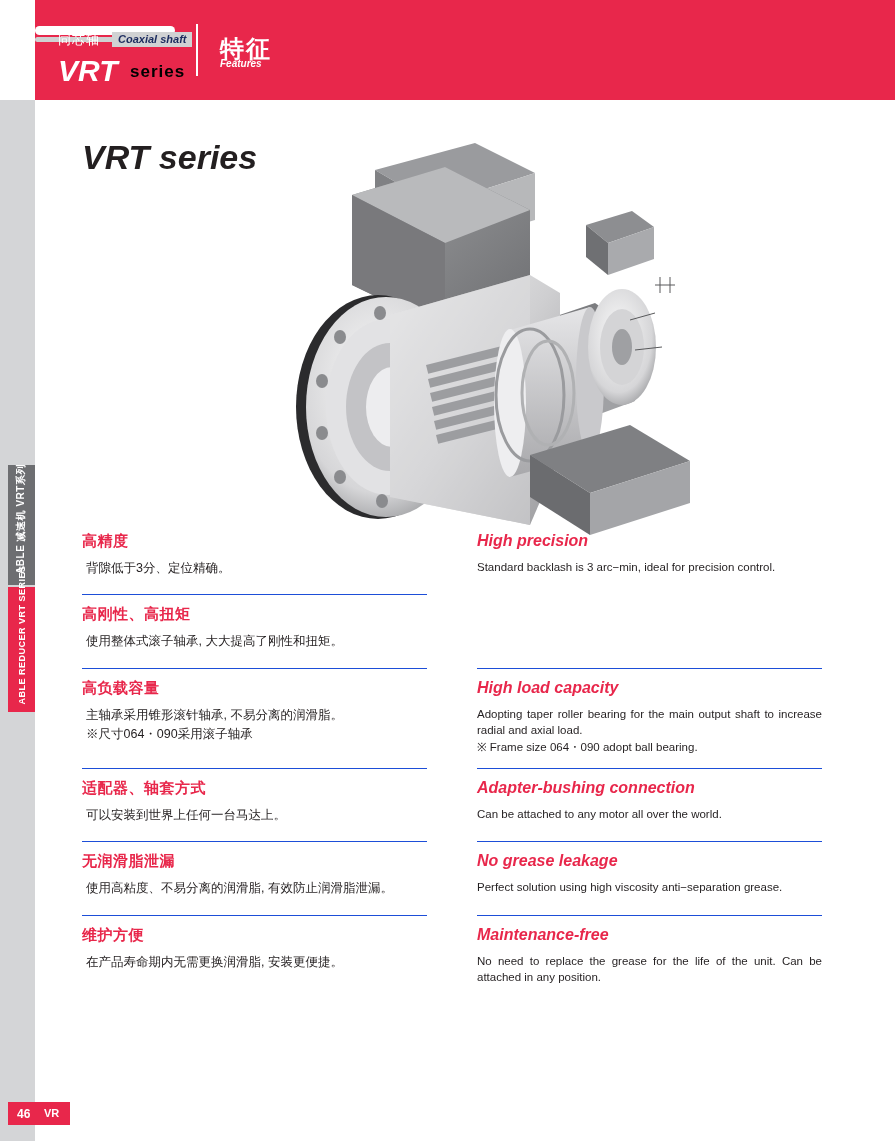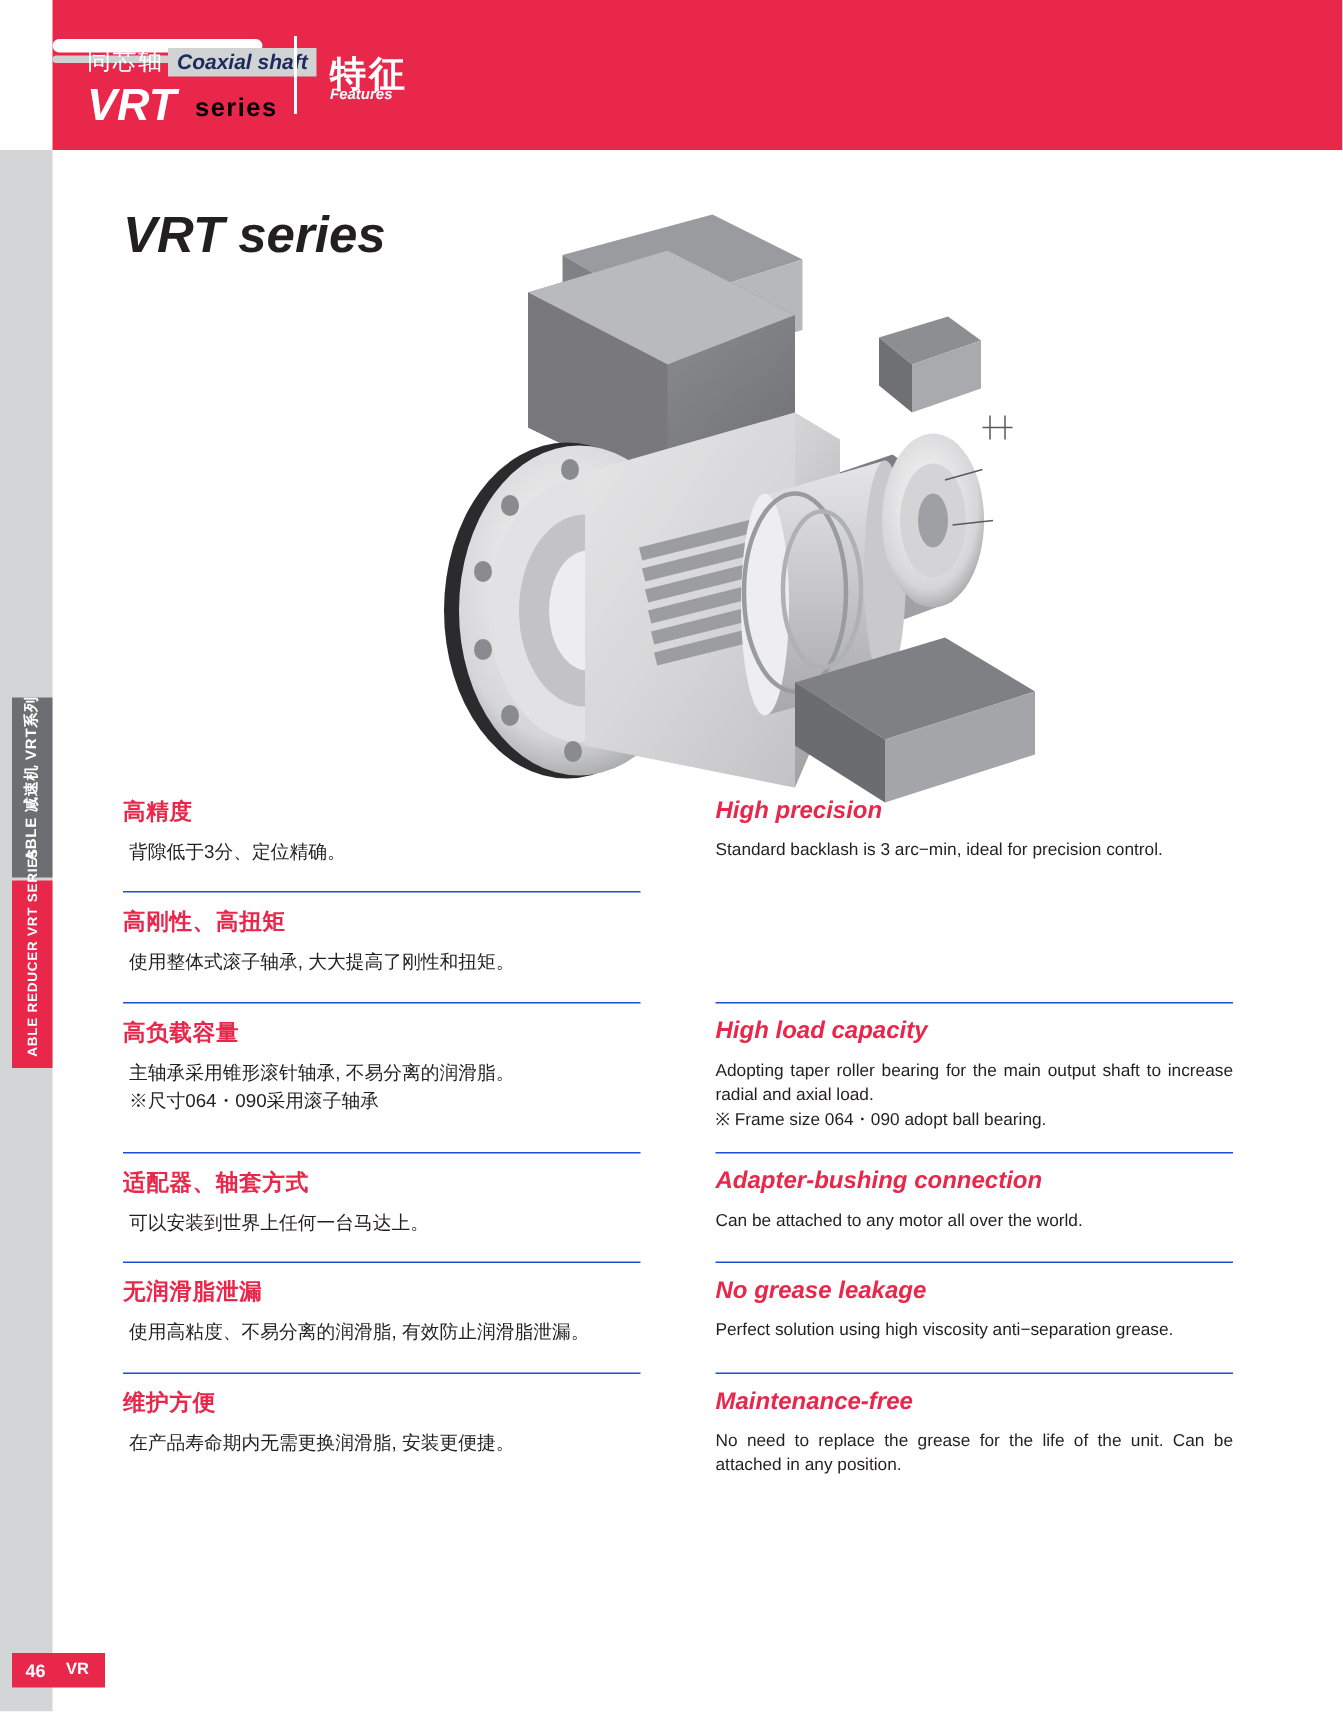--- a/index.html
+++ b/index.html
@@ -26,7 +26,7 @@
     background:#cfd1d2;border-radius:3px;
   }
   .cn-small{
-    position:absolute;left:58px;top:31px;font-size:16px;color:#ffffff;
+    position:absolute;left:58px;top:31px;font-size:13px;color:#ffffff;
     letter-spacing:1px;
   }
   .en-small{

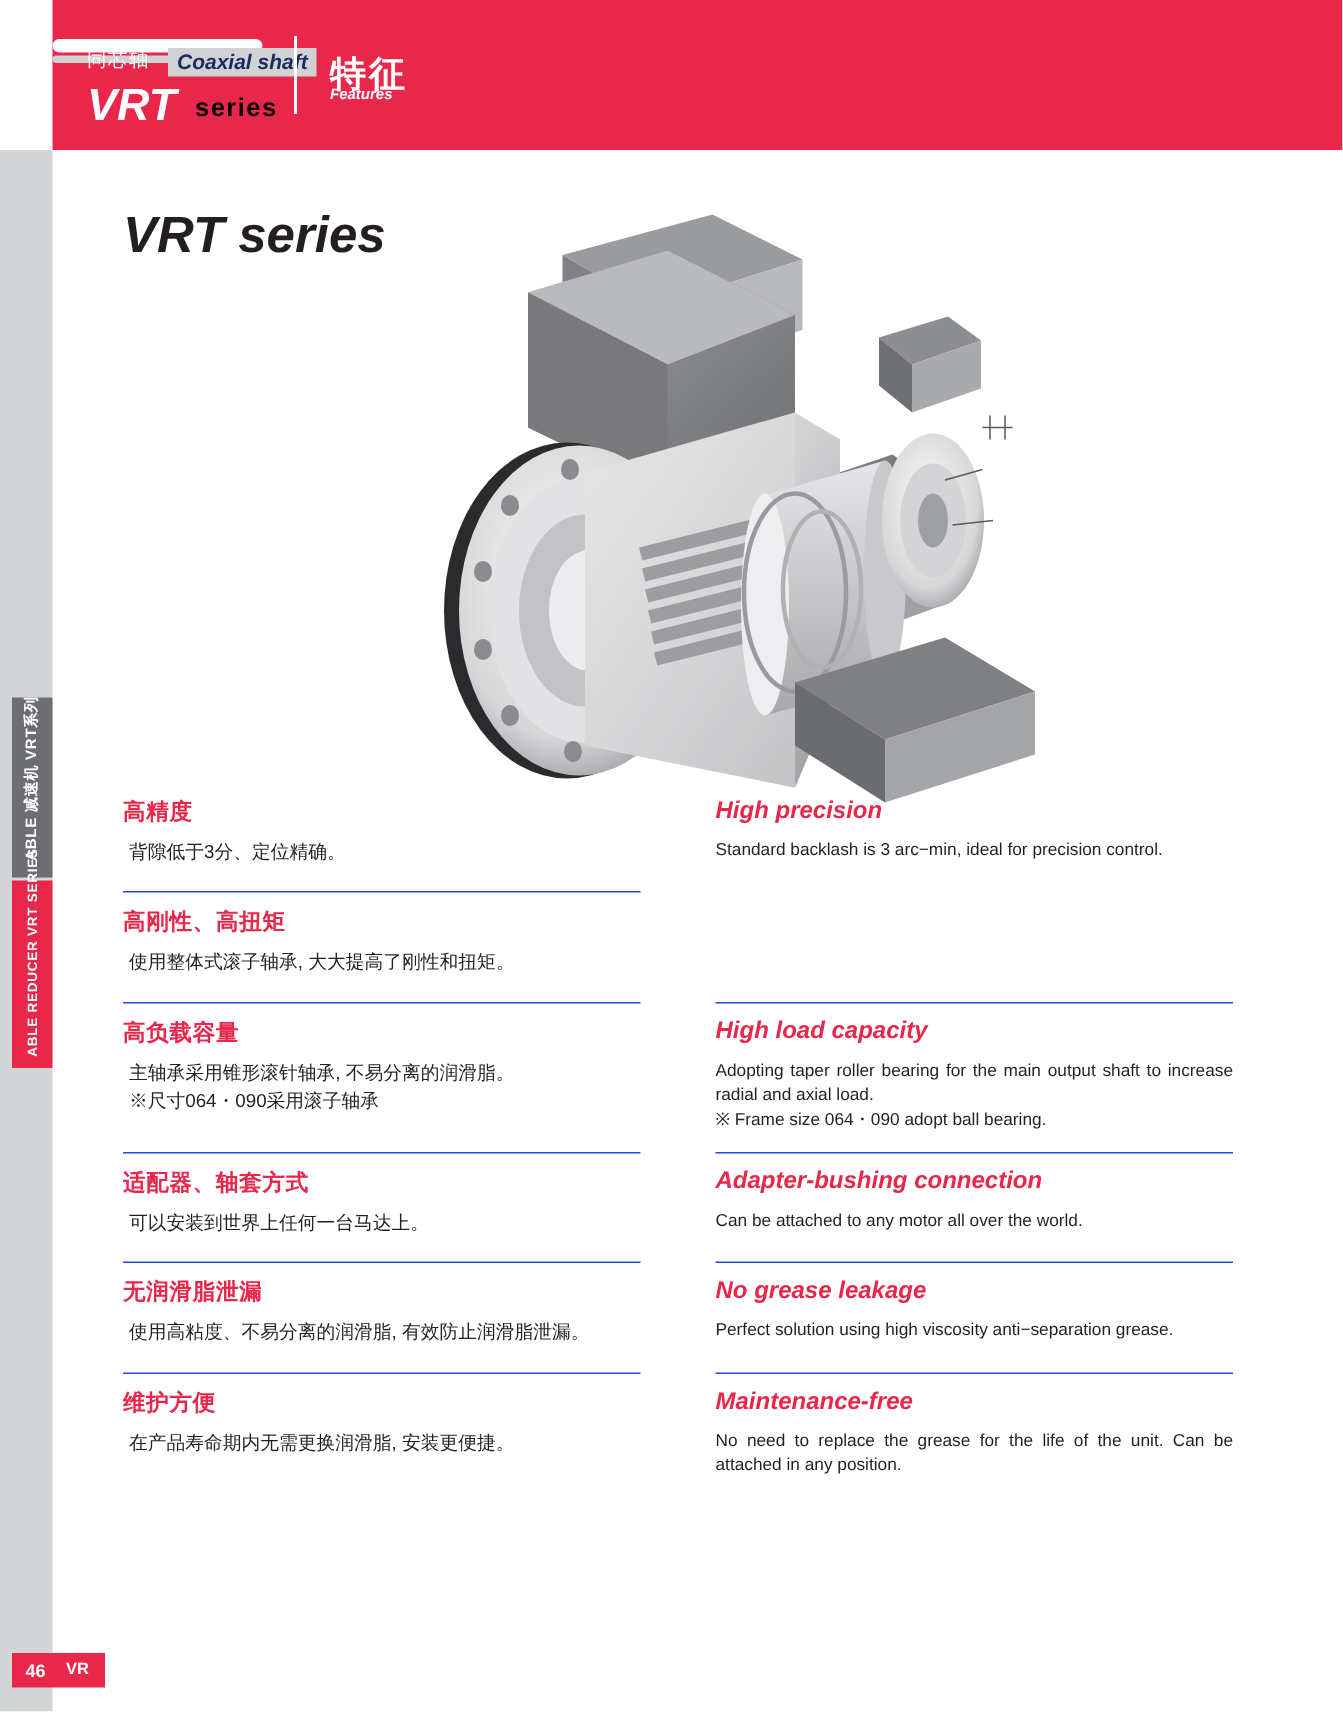--- a/index.html
+++ b/index.html
@@ -30,7 +30,7 @@
     letter-spacing:1px;
   }
   .en-small{
-    position:absolute;left:112px;top:32px;font-size:14px;color:#1b2b5e;
+    position:absolute;left:112px;top:32px;font-size:11px;color:#1b2b5e;
     font-weight:bold;font-style:italic;background:#d0d2d3;padding:1px 6px 2px 6px;
   }
   .vrt-title{

